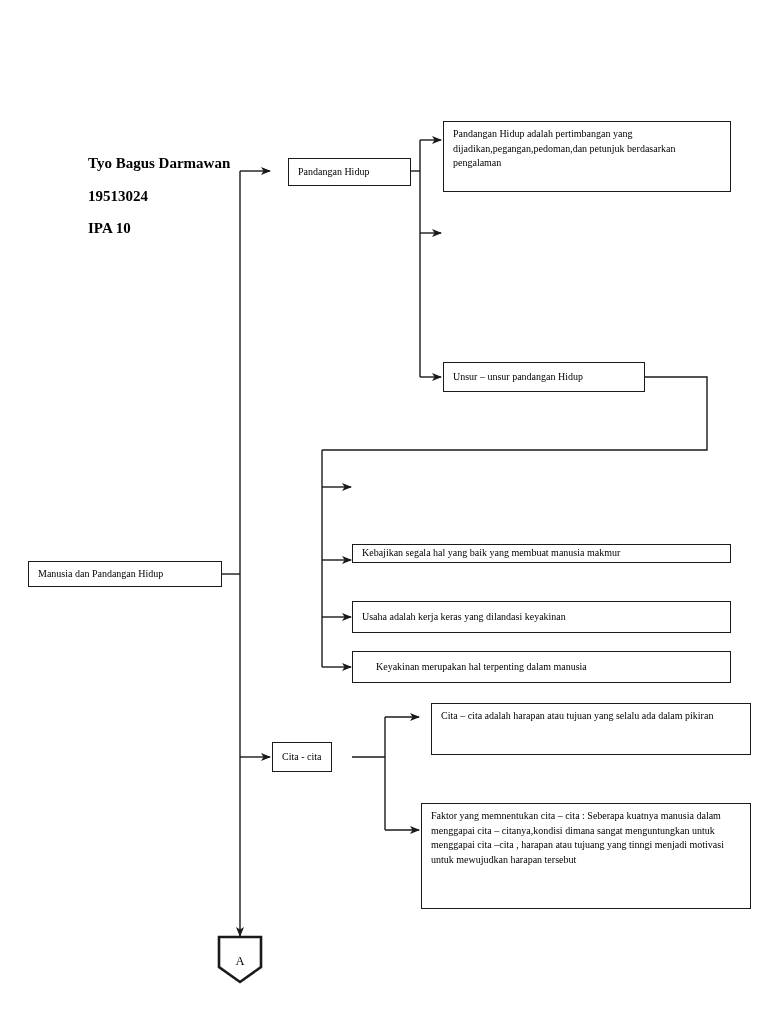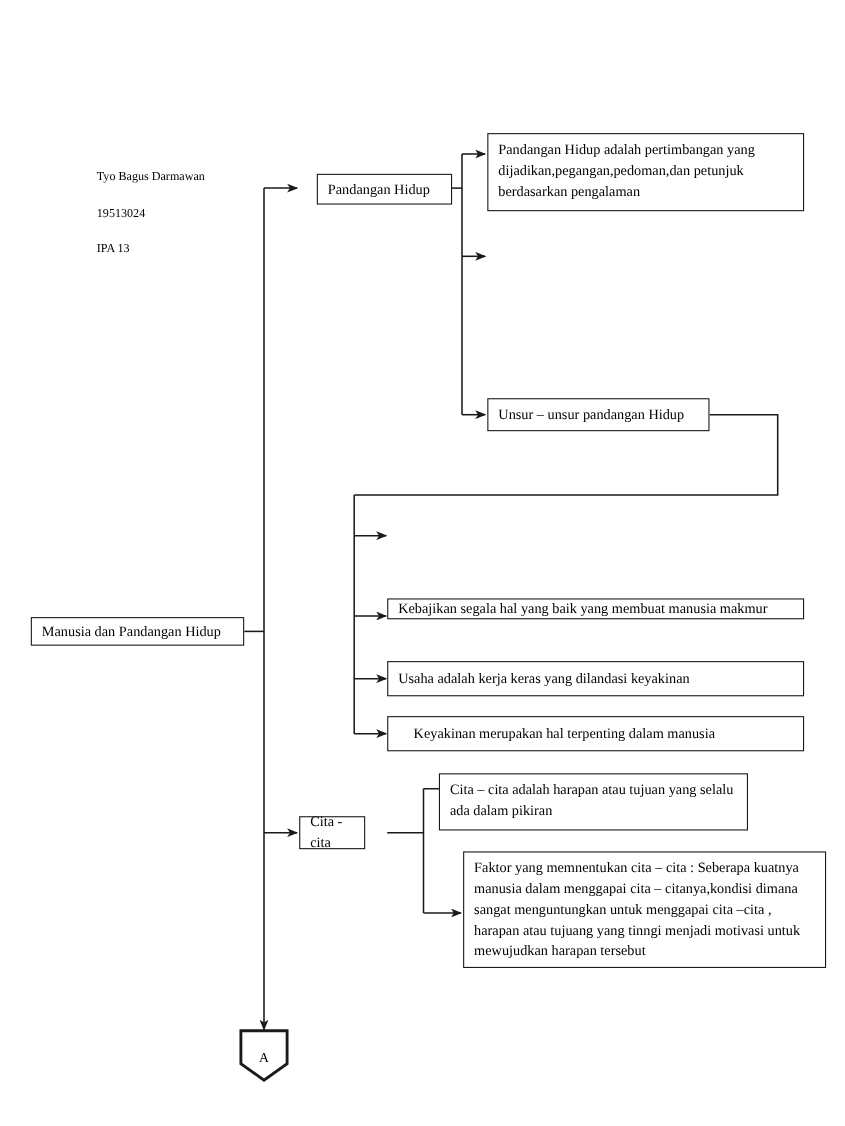--- a/index.html
+++ b/index.html
@@ -29,7 +29,7 @@
     border: 1px solid #1a1a1a;
     background: #ffffff;
     font-family: "Liberation Serif", "DejaVu Serif", serif;
-    font-size: 13px;
+    font-size: 10px;
     line-height: 1.45;
     color: #000000;
     padding: 5px 8px 5px 9px;

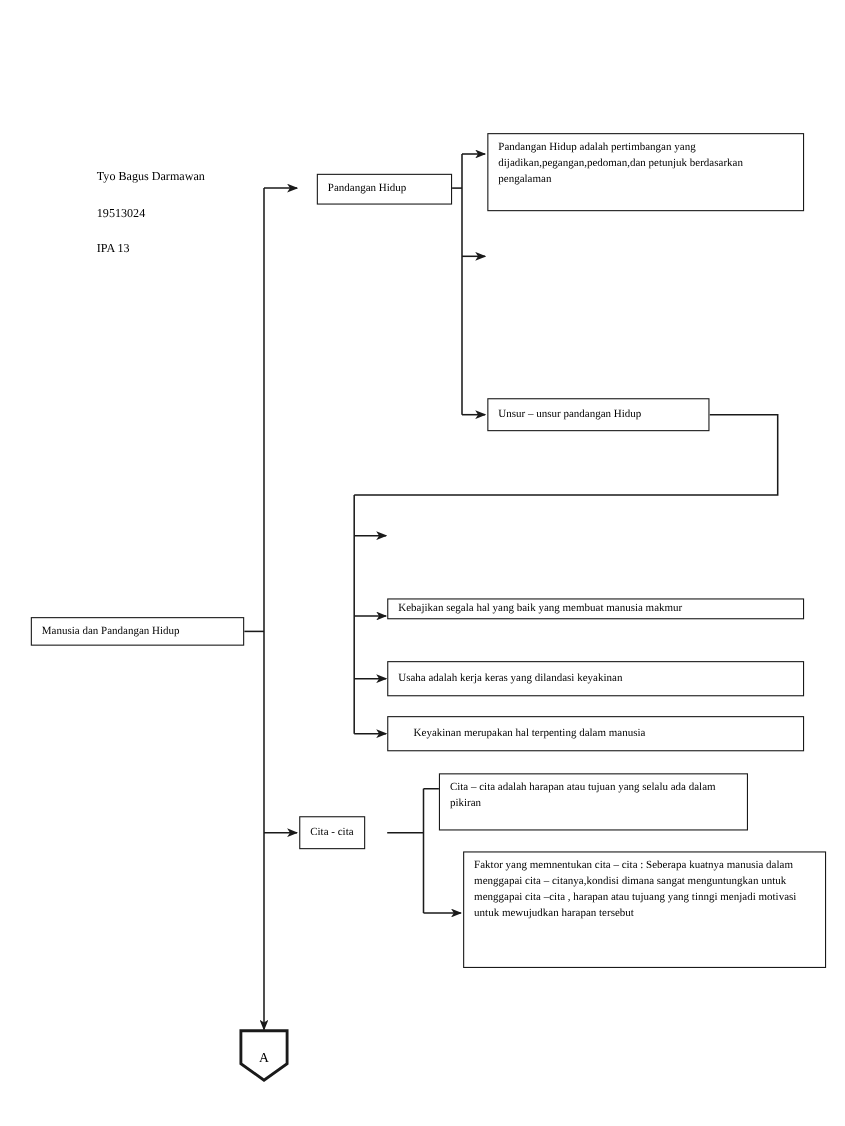--- a/index.html
+++ b/index.html
@@ -41,9 +41,10 @@
   .hdr {
     position: absolute;
     font-family: "Liberation Serif", "DejaVu Serif", serif;
-    font-size: 11px;
+    font-size: 15px;
     color: #000000;
     white-space: nowrap;
+    font-weight: bold;
   }
   .pentagon {
     position: absolute;

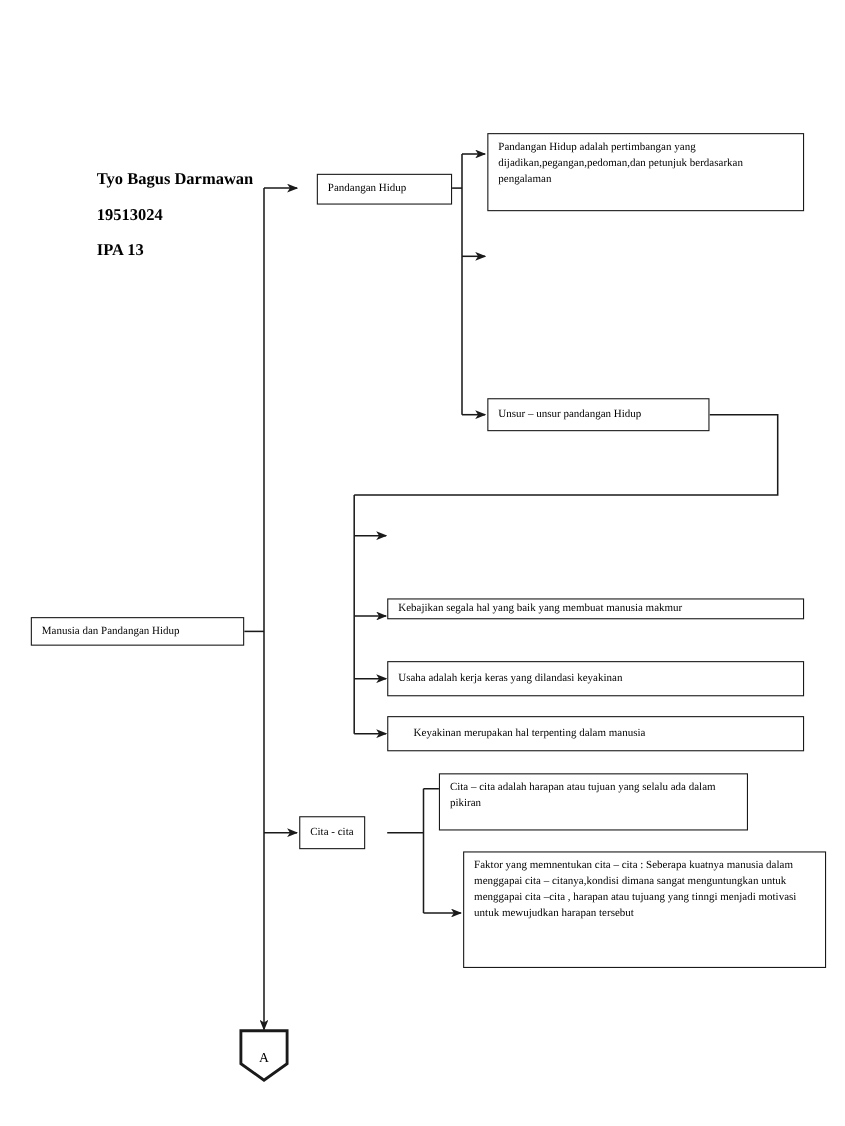--- a/index.html
+++ b/index.html
@@ -70,7 +70,7 @@
 
   <div class="hdr" style="left:88px; top:155px;">Tyo Bagus Darmawan</div>
   <div class="hdr" style="left:88px; top:188px;">19513024</div>
-  <div class="hdr" style="left:88px; top:220px;">IPA 13</div>
+  <div class="hdr" style="left:88px; top:220px;">IPA 10</div>
 
   <svg id="wires" viewBox="0 0 768 1024">
     <defs>

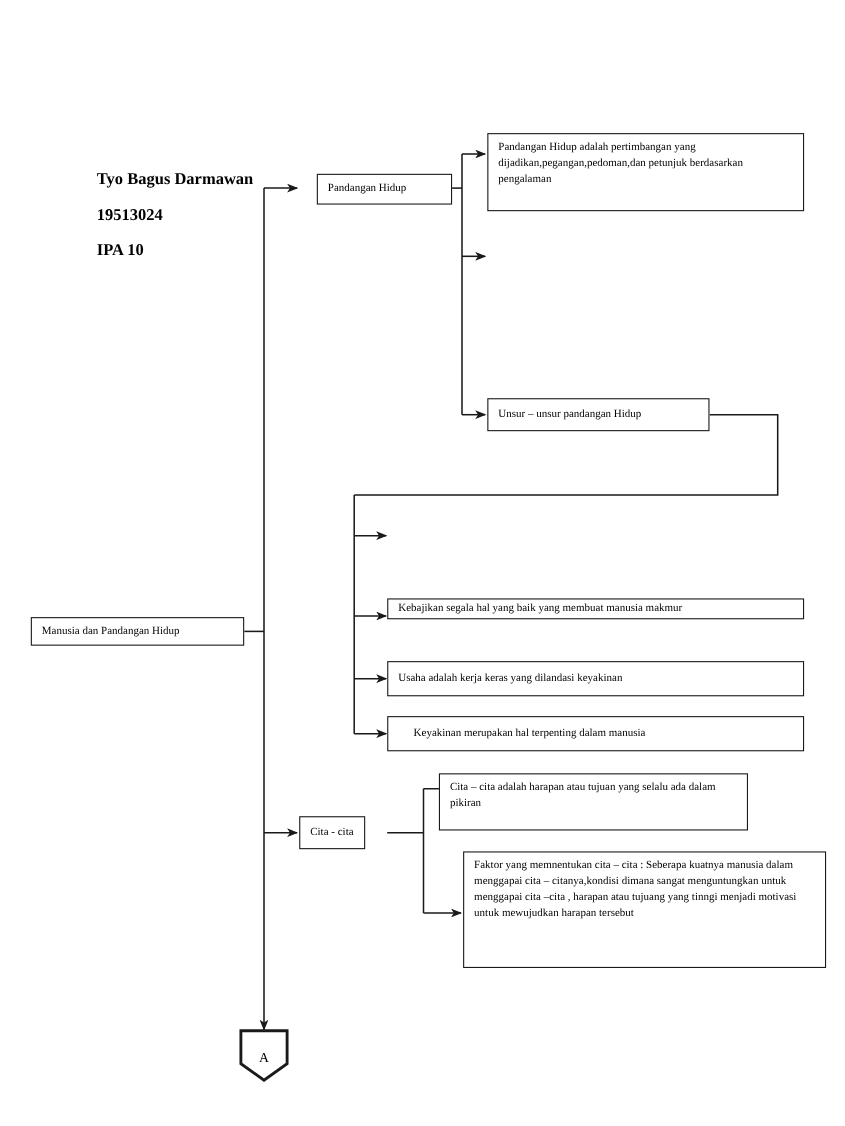--- a/index.html
+++ b/index.html
@@ -132,7 +132,7 @@
 
   <div class="node center" style="left:352px; top:651px; width:379px; height:32px;padding-left:23px;">Keyakinan merupakan hal terpenting dalam manusia</div>
 
-  <div class="node" style="left:399px; top:703px; width:281px; height:52px;">Cita – cita adalah harapan atau tujuan yang selalu ada dalam pikiran</div>
+  <div class="node" style="left:431px; top:703px; width:320px; height:52px;">Cita – cita adalah harapan atau tujuan yang selalu ada dalam pikiran</div>
 
   <div class="node" style="left:421px; top:774px; width:330px; height:106px;">Faktor  yang memnentukan cita – cita : Seberapa kuatnya manusia dalam menggapai cita – citanya,kondisi dimana sangat  menguntungkan untuk menggapai cita –cita , harapan atau tujuang yang tinngi menjadi motivasi untuk mewujudkan harapan tersebut</div>
 

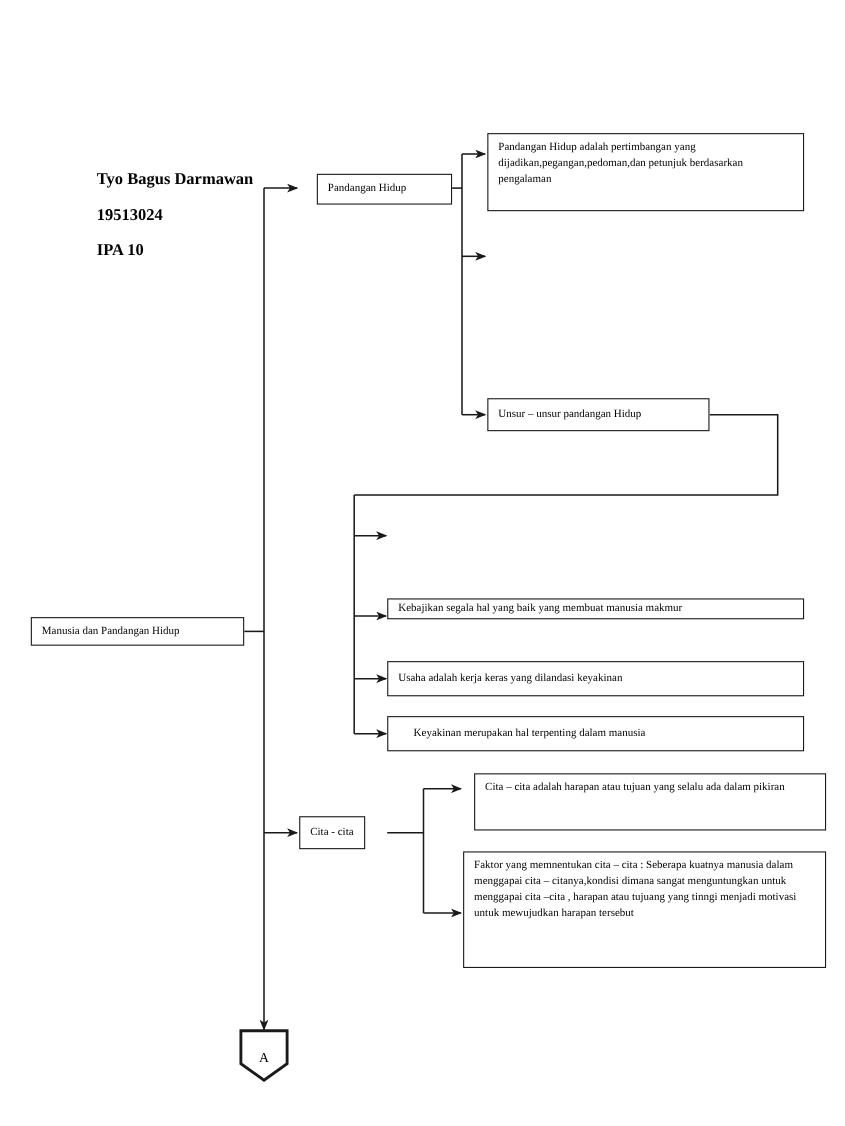--- a/index.html
+++ b/index.html
@@ -134,7 +134,7 @@
 
   <div class="node" style="left:431px; top:703px; width:320px; height:52px;">Cita – cita adalah harapan atau tujuan yang selalu ada dalam pikiran</div>
 
-  <div class="node" style="left:421px; top:774px; width:330px; height:106px;">Faktor  yang memnentukan cita – cita : Seberapa kuatnya manusia dalam menggapai cita – citanya,kondisi dimana sangat  menguntungkan untuk menggapai cita –cita , harapan atau tujuang yang tinngi menjadi motivasi untuk mewujudkan harapan tersebut</div>
+  <div class="node" style="left:421px; top:803px; width:330px; height:106px;">Faktor  yang memnentukan cita – cita : Seberapa kuatnya manusia dalam menggapai cita – citanya,kondisi dimana sangat  menguntungkan untuk menggapai cita –cita , harapan atau tujuang yang tinngi menjadi motivasi untuk mewujudkan harapan tersebut</div>
 
   <div class="pentagon" style="left:219px; top:937px; width:42px; height:45px;">
     <span class="plabel">A</span>

